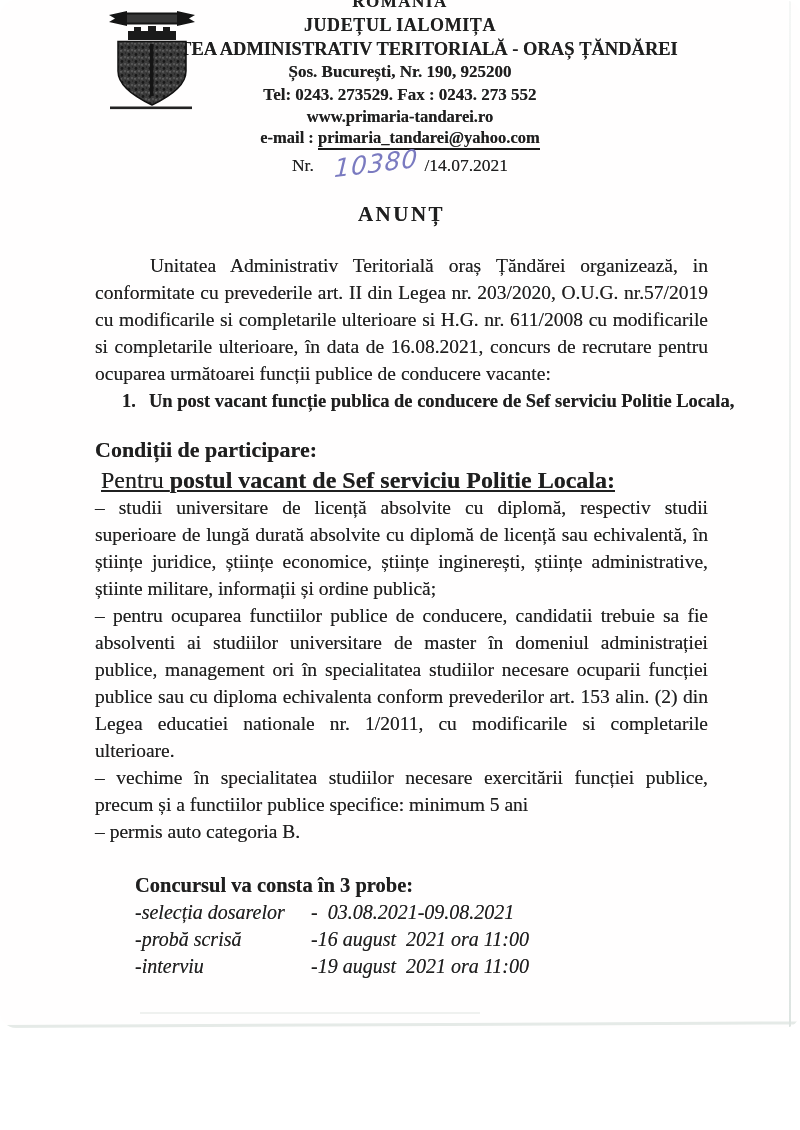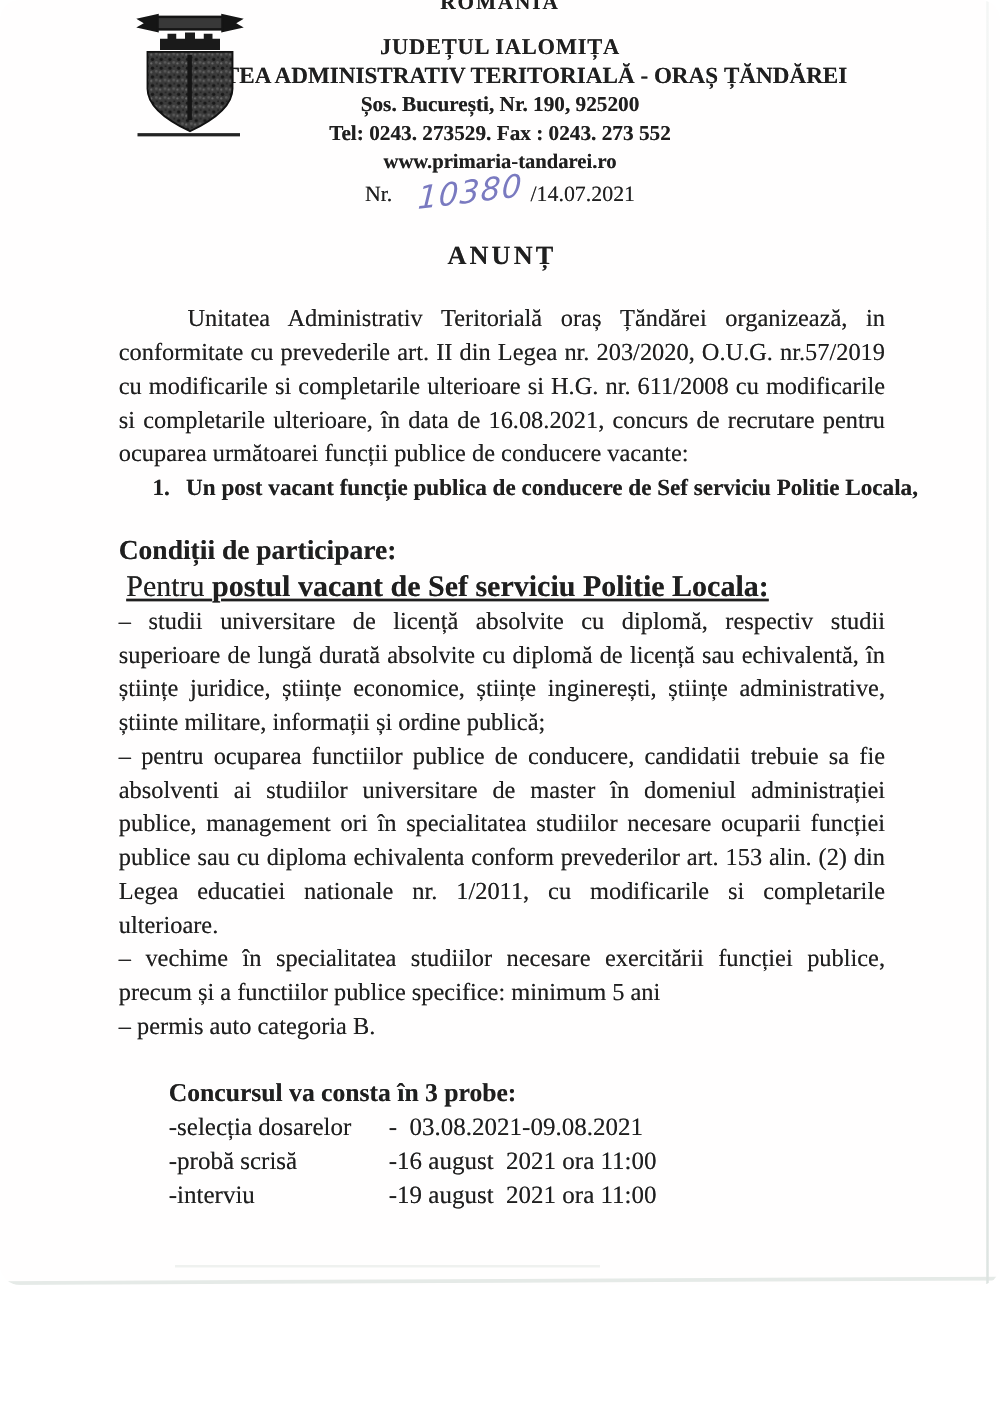--- a/index.html
+++ b/index.html
@@ -31,7 +31,7 @@
   .country-clip{height:11px;overflow:hidden;}
   .country-clip span{display:inline-block;font-weight:bold;font-size:17px;
     letter-spacing:1.5px;transform:translateY(-8px);}
-  .county{font-size:18px;font-weight:bold;letter-spacing:0.6px;margin-top:16px;line-height:21px;}
+  .county{font-size:18px;font-weight:bold;letter-spacing:0.6px;margin-top:4px;line-height:21px;}
   .institution{font-size:18.5px;font-weight:bold;margin-top:2px;line-height:22px;}
   .address{font-size:17px;font-weight:bold;margin-top:2px;line-height:20px;}
   .phone{font-size:17px;font-weight:bold;margin-top:3px;line-height:20px;}

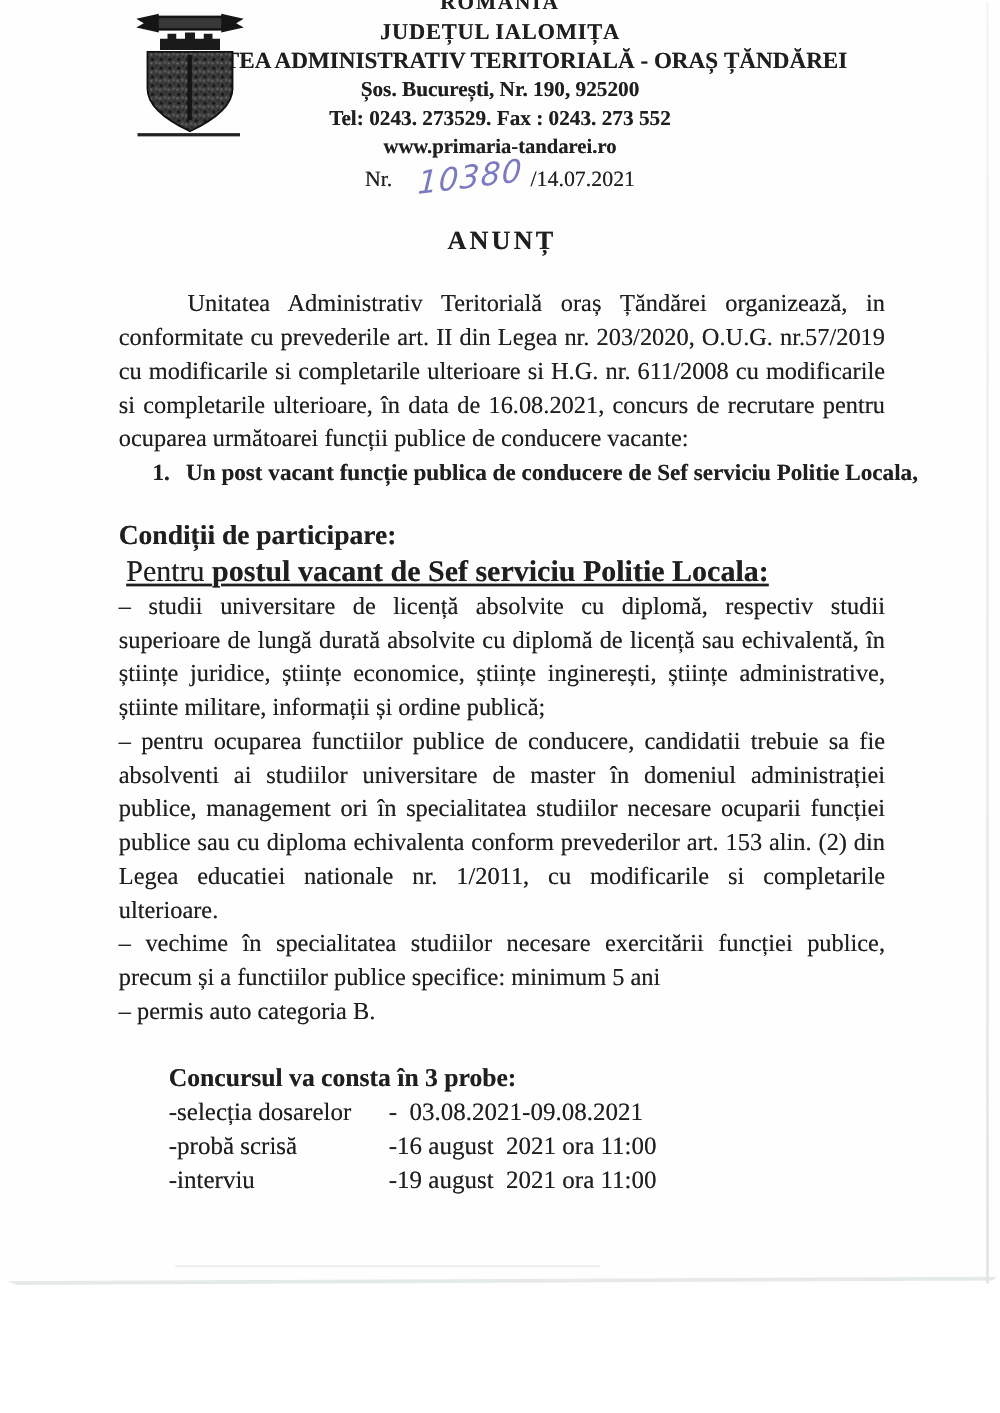--- a/index.html
+++ b/index.html
@@ -112,6 +112,9 @@
     <div class="address">Șos. București, Nr. 190, 925200</div>
     <div class="phone">Tel: 0243. 273529. Fax : 0243. 273 552</div>
     <div class="website">www.primaria-tandarei.ro</div>
+    <div class="email-line">
+      <span>e-mail : </span><span class="email">primaria_tandarei@yahoo.com</span>
+    </div>
     <div class="reg-line">
       <span>Nr.</span><span class="handwritten">10380</span><span>/14.07.2021</span>
     </div>

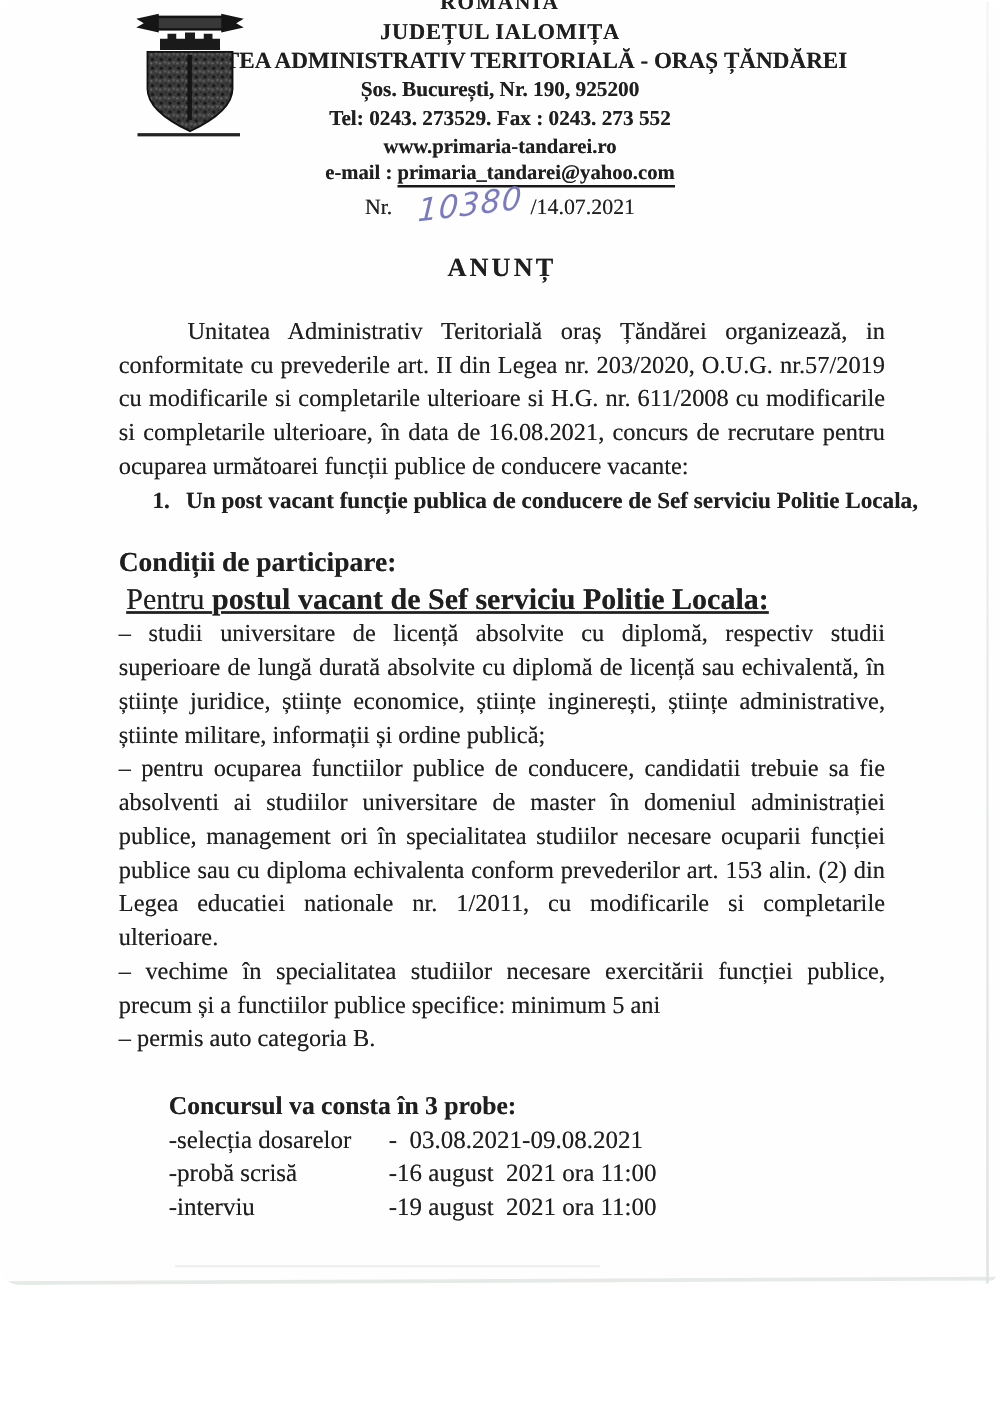--- a/index.html
+++ b/index.html
@@ -68,7 +68,7 @@
   .submission{margin-top:30px;}
   .schedule{margin:27px 0 0 40px;}
   .schedule-head{margin:0;font-size:20.5px;font-weight:bold;line-height:27px;}
-  .schedule .row{display:flex;font-size:20px;line-height:27px;}
+  .schedule .row{display:flex;font-size:20px;line-height:27px;font-style:italic;}
   .schedule .lab{width:176px;white-space:pre;}
   .schedule .val{white-space:pre;}
 </style>

